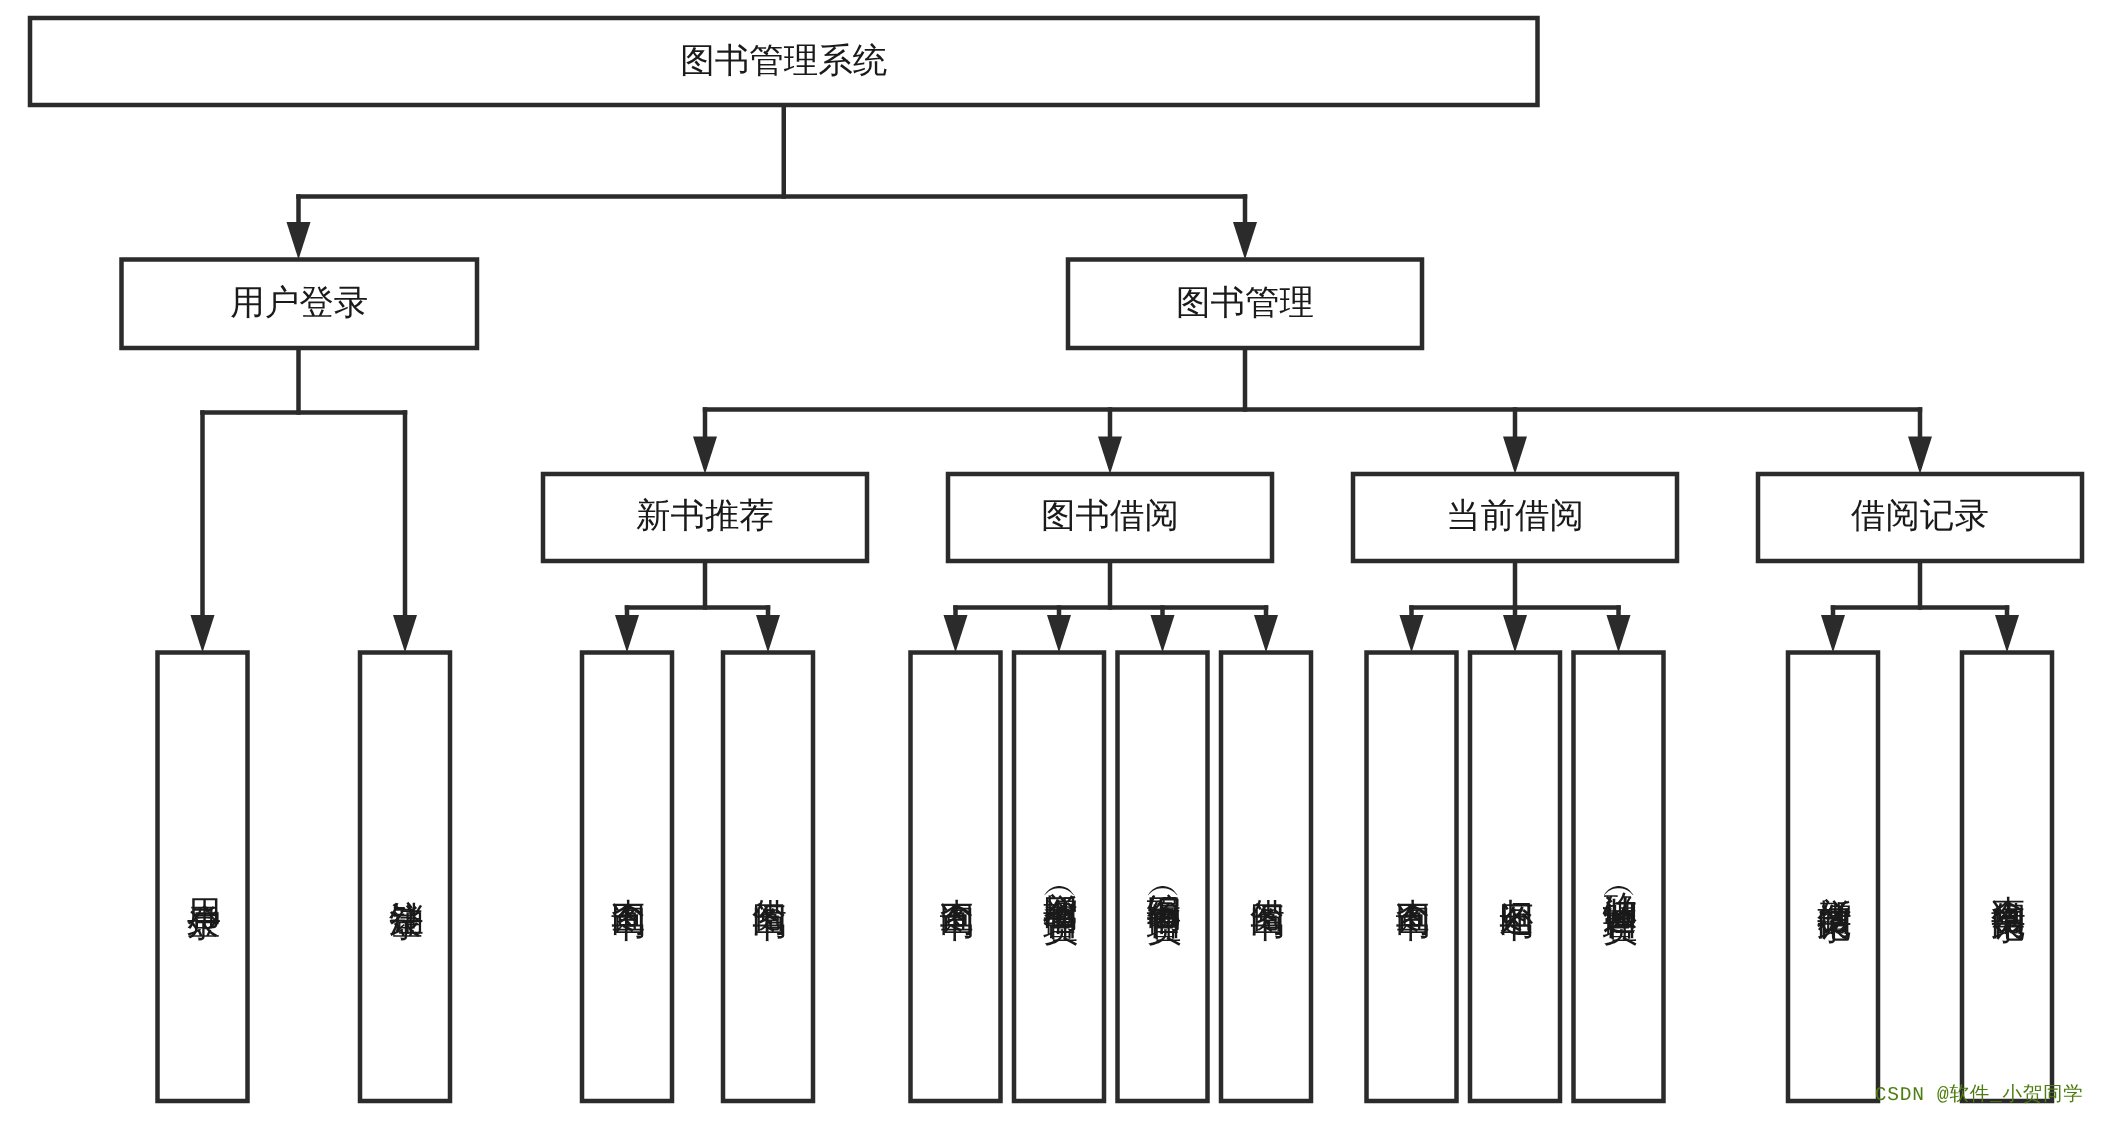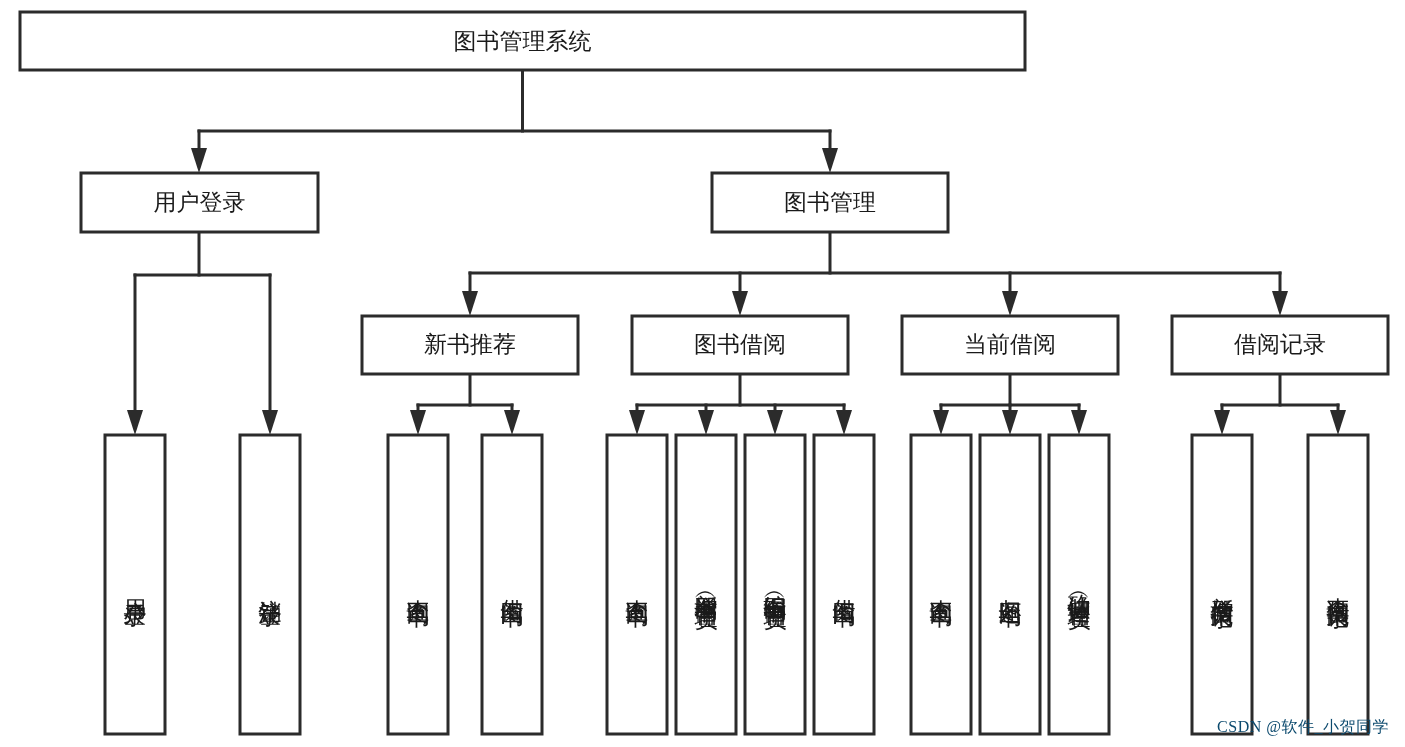--- a/index.html
+++ b/index.html
@@ -70,9 +70,9 @@
     position: absolute;
     right: 16px;
     bottom: 9px;
-    font-family: Liberation Serif, serif;
-    font-size: 16px;
-    color: #0c4a6e;
+    font-family: Liberation Mono, monospace;
+    font-size: 13px;
+    color: #4d7c0f;
     letter-spacing: 0.5px;
     white-space: nowrap;
     pointer-events: none;

